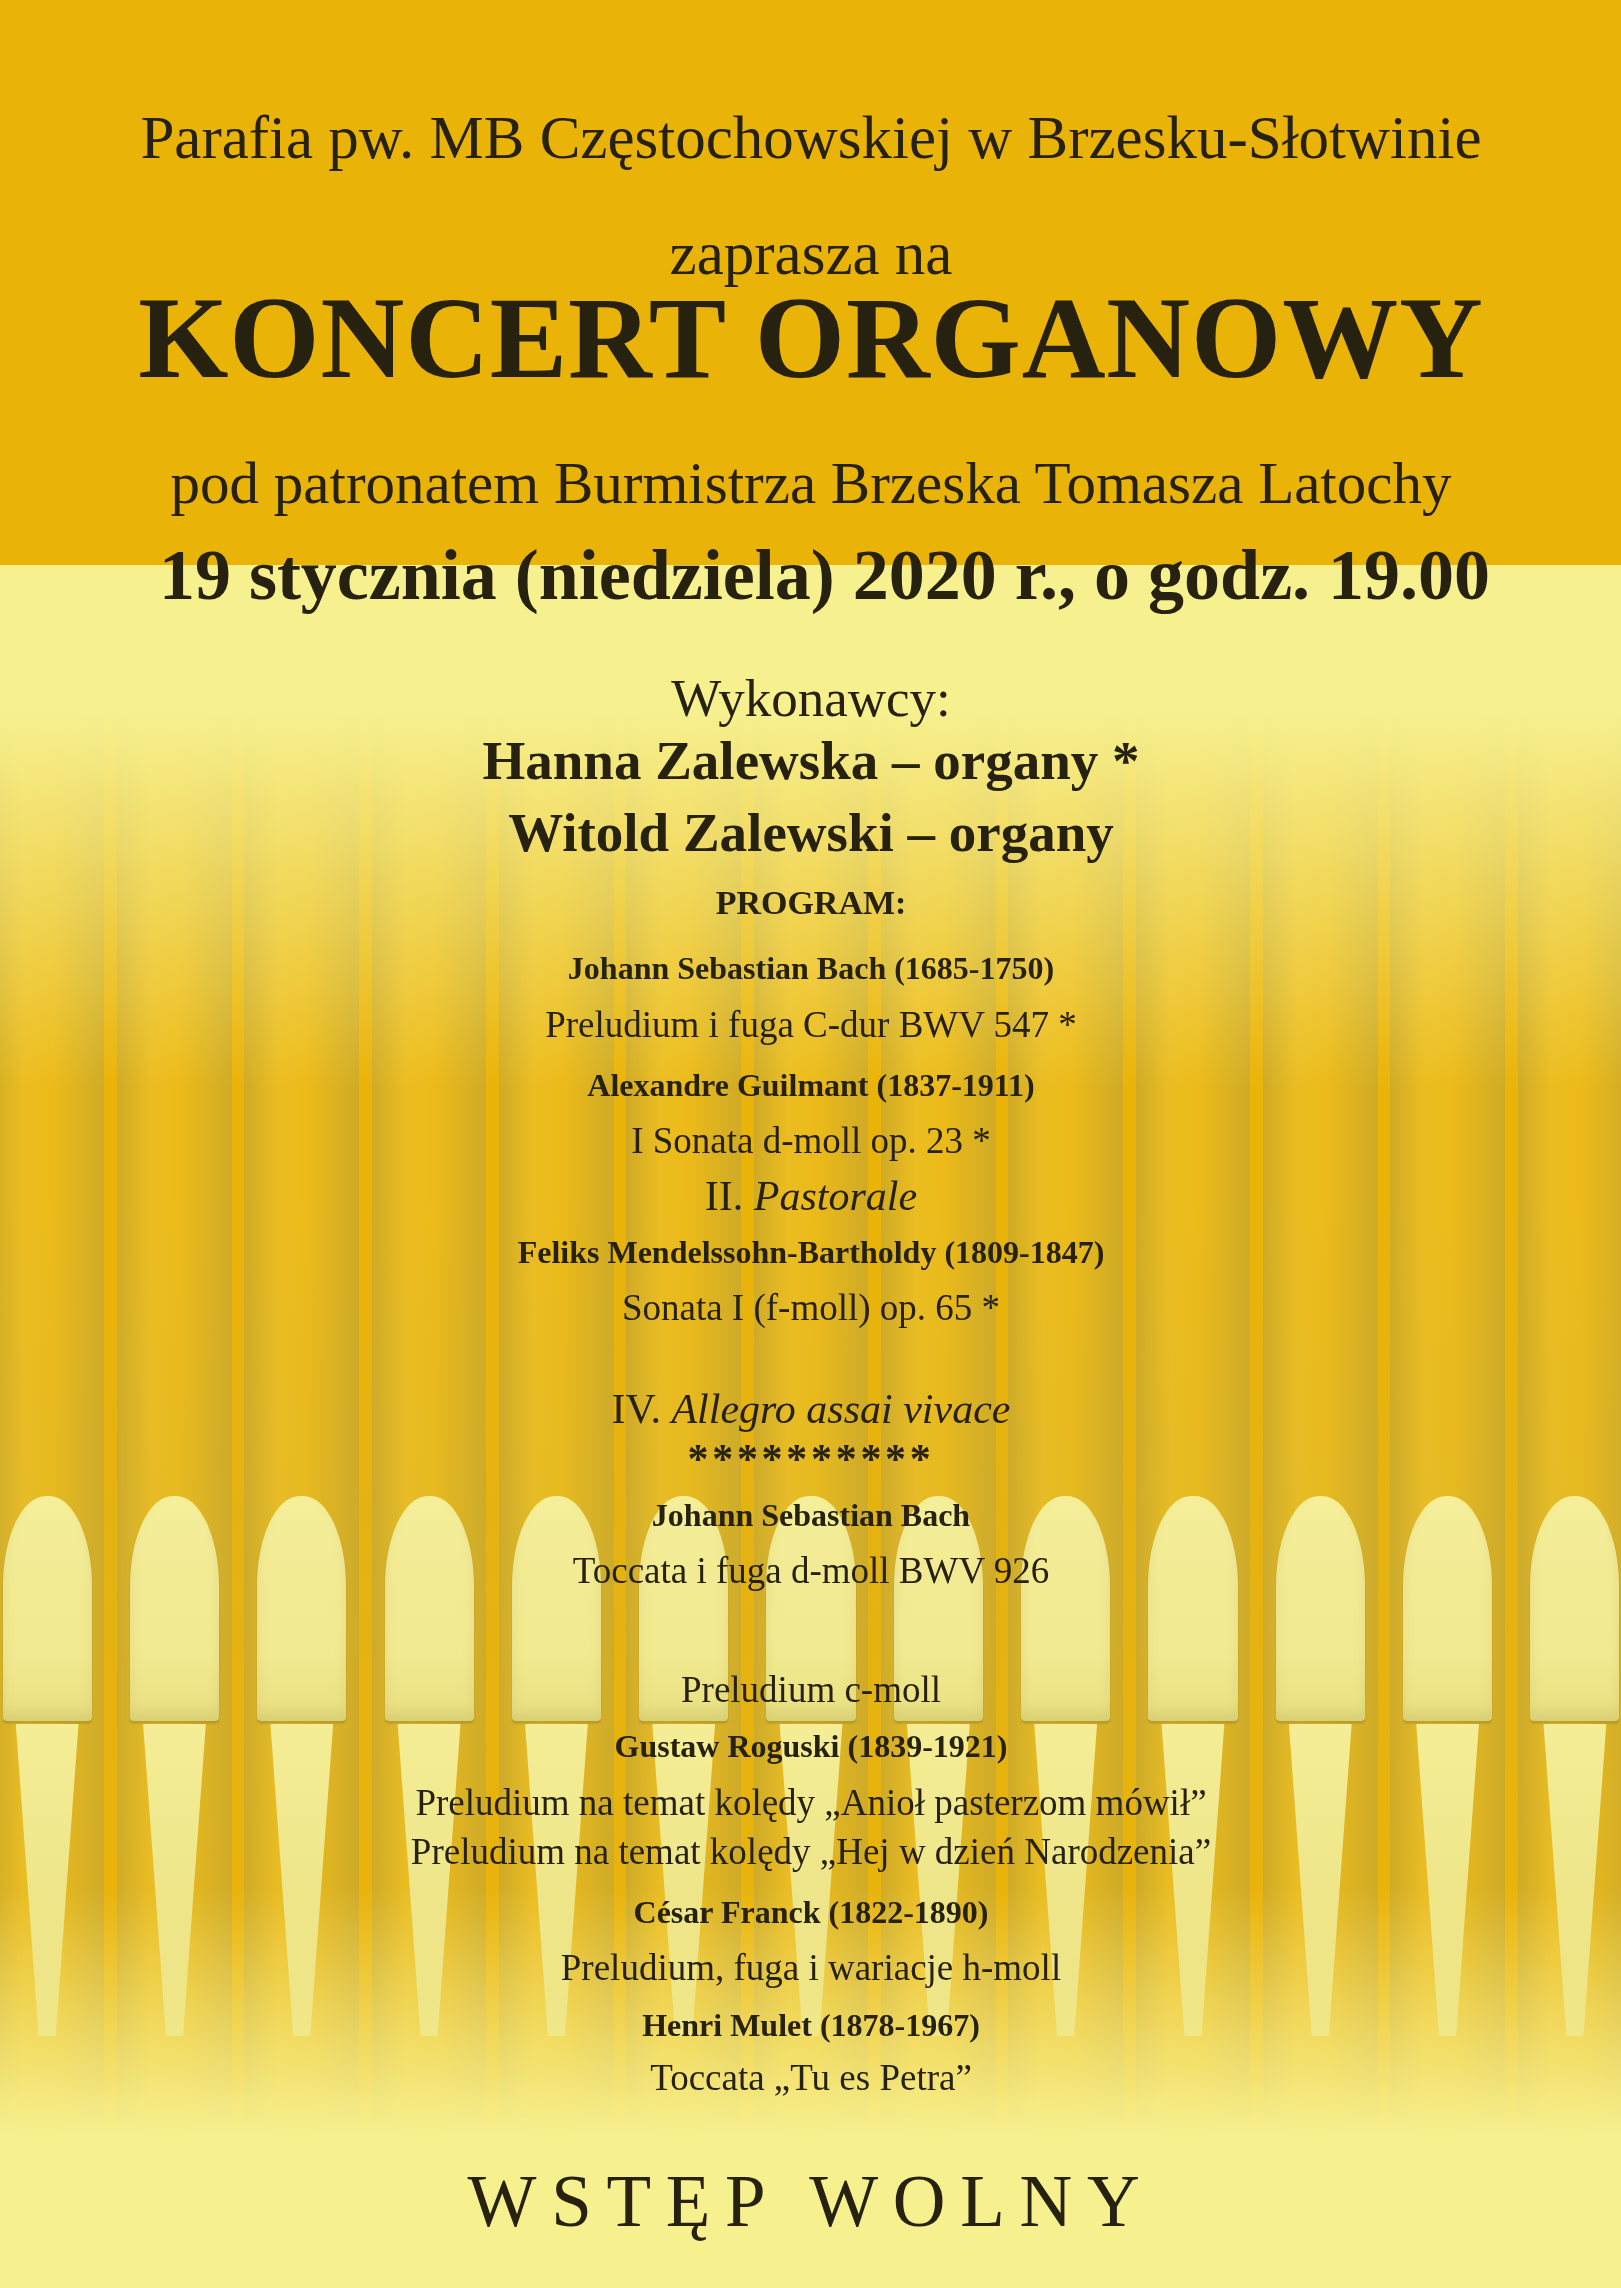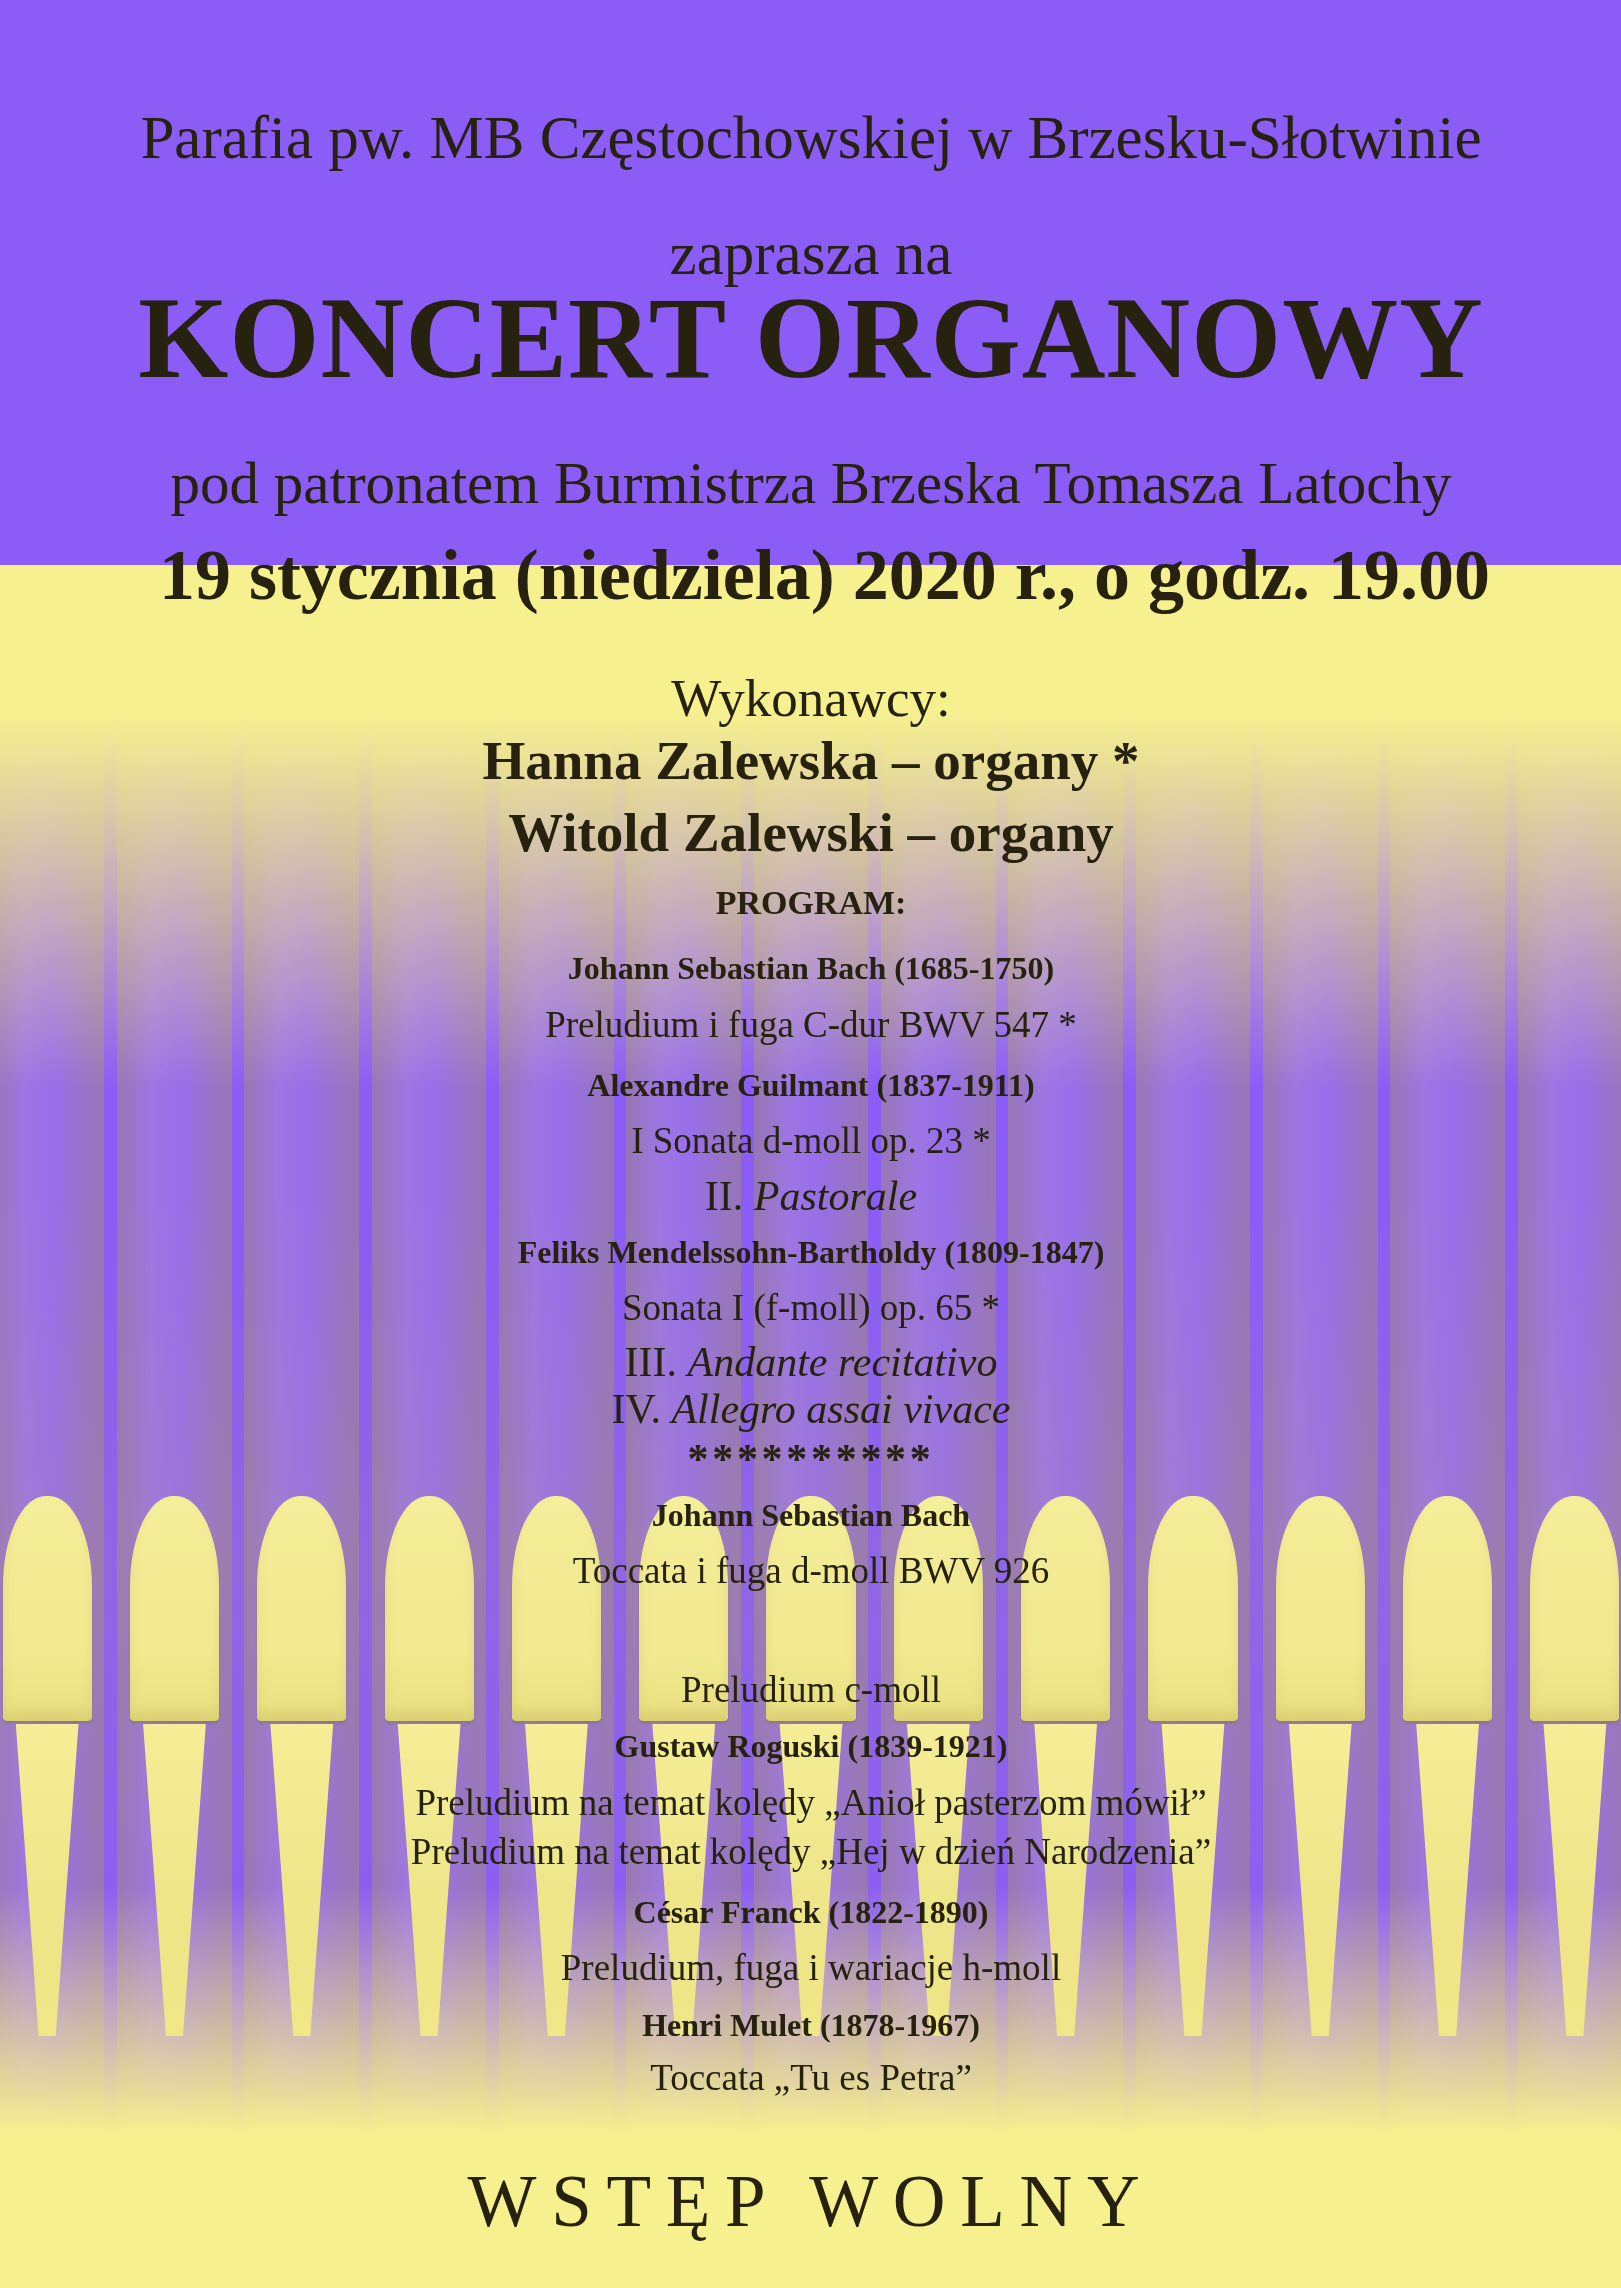--- a/index.html
+++ b/index.html
@@ -6,7 +6,7 @@
   .poster{
     position:relative;
     width:1622px;height:2288px;
-    background:#8b5cf6;
+    background:#eab308;
     overflow:hidden;
     font-family:"Liberation Serif","DejaVu Serif",serif;
     color:#26220f;

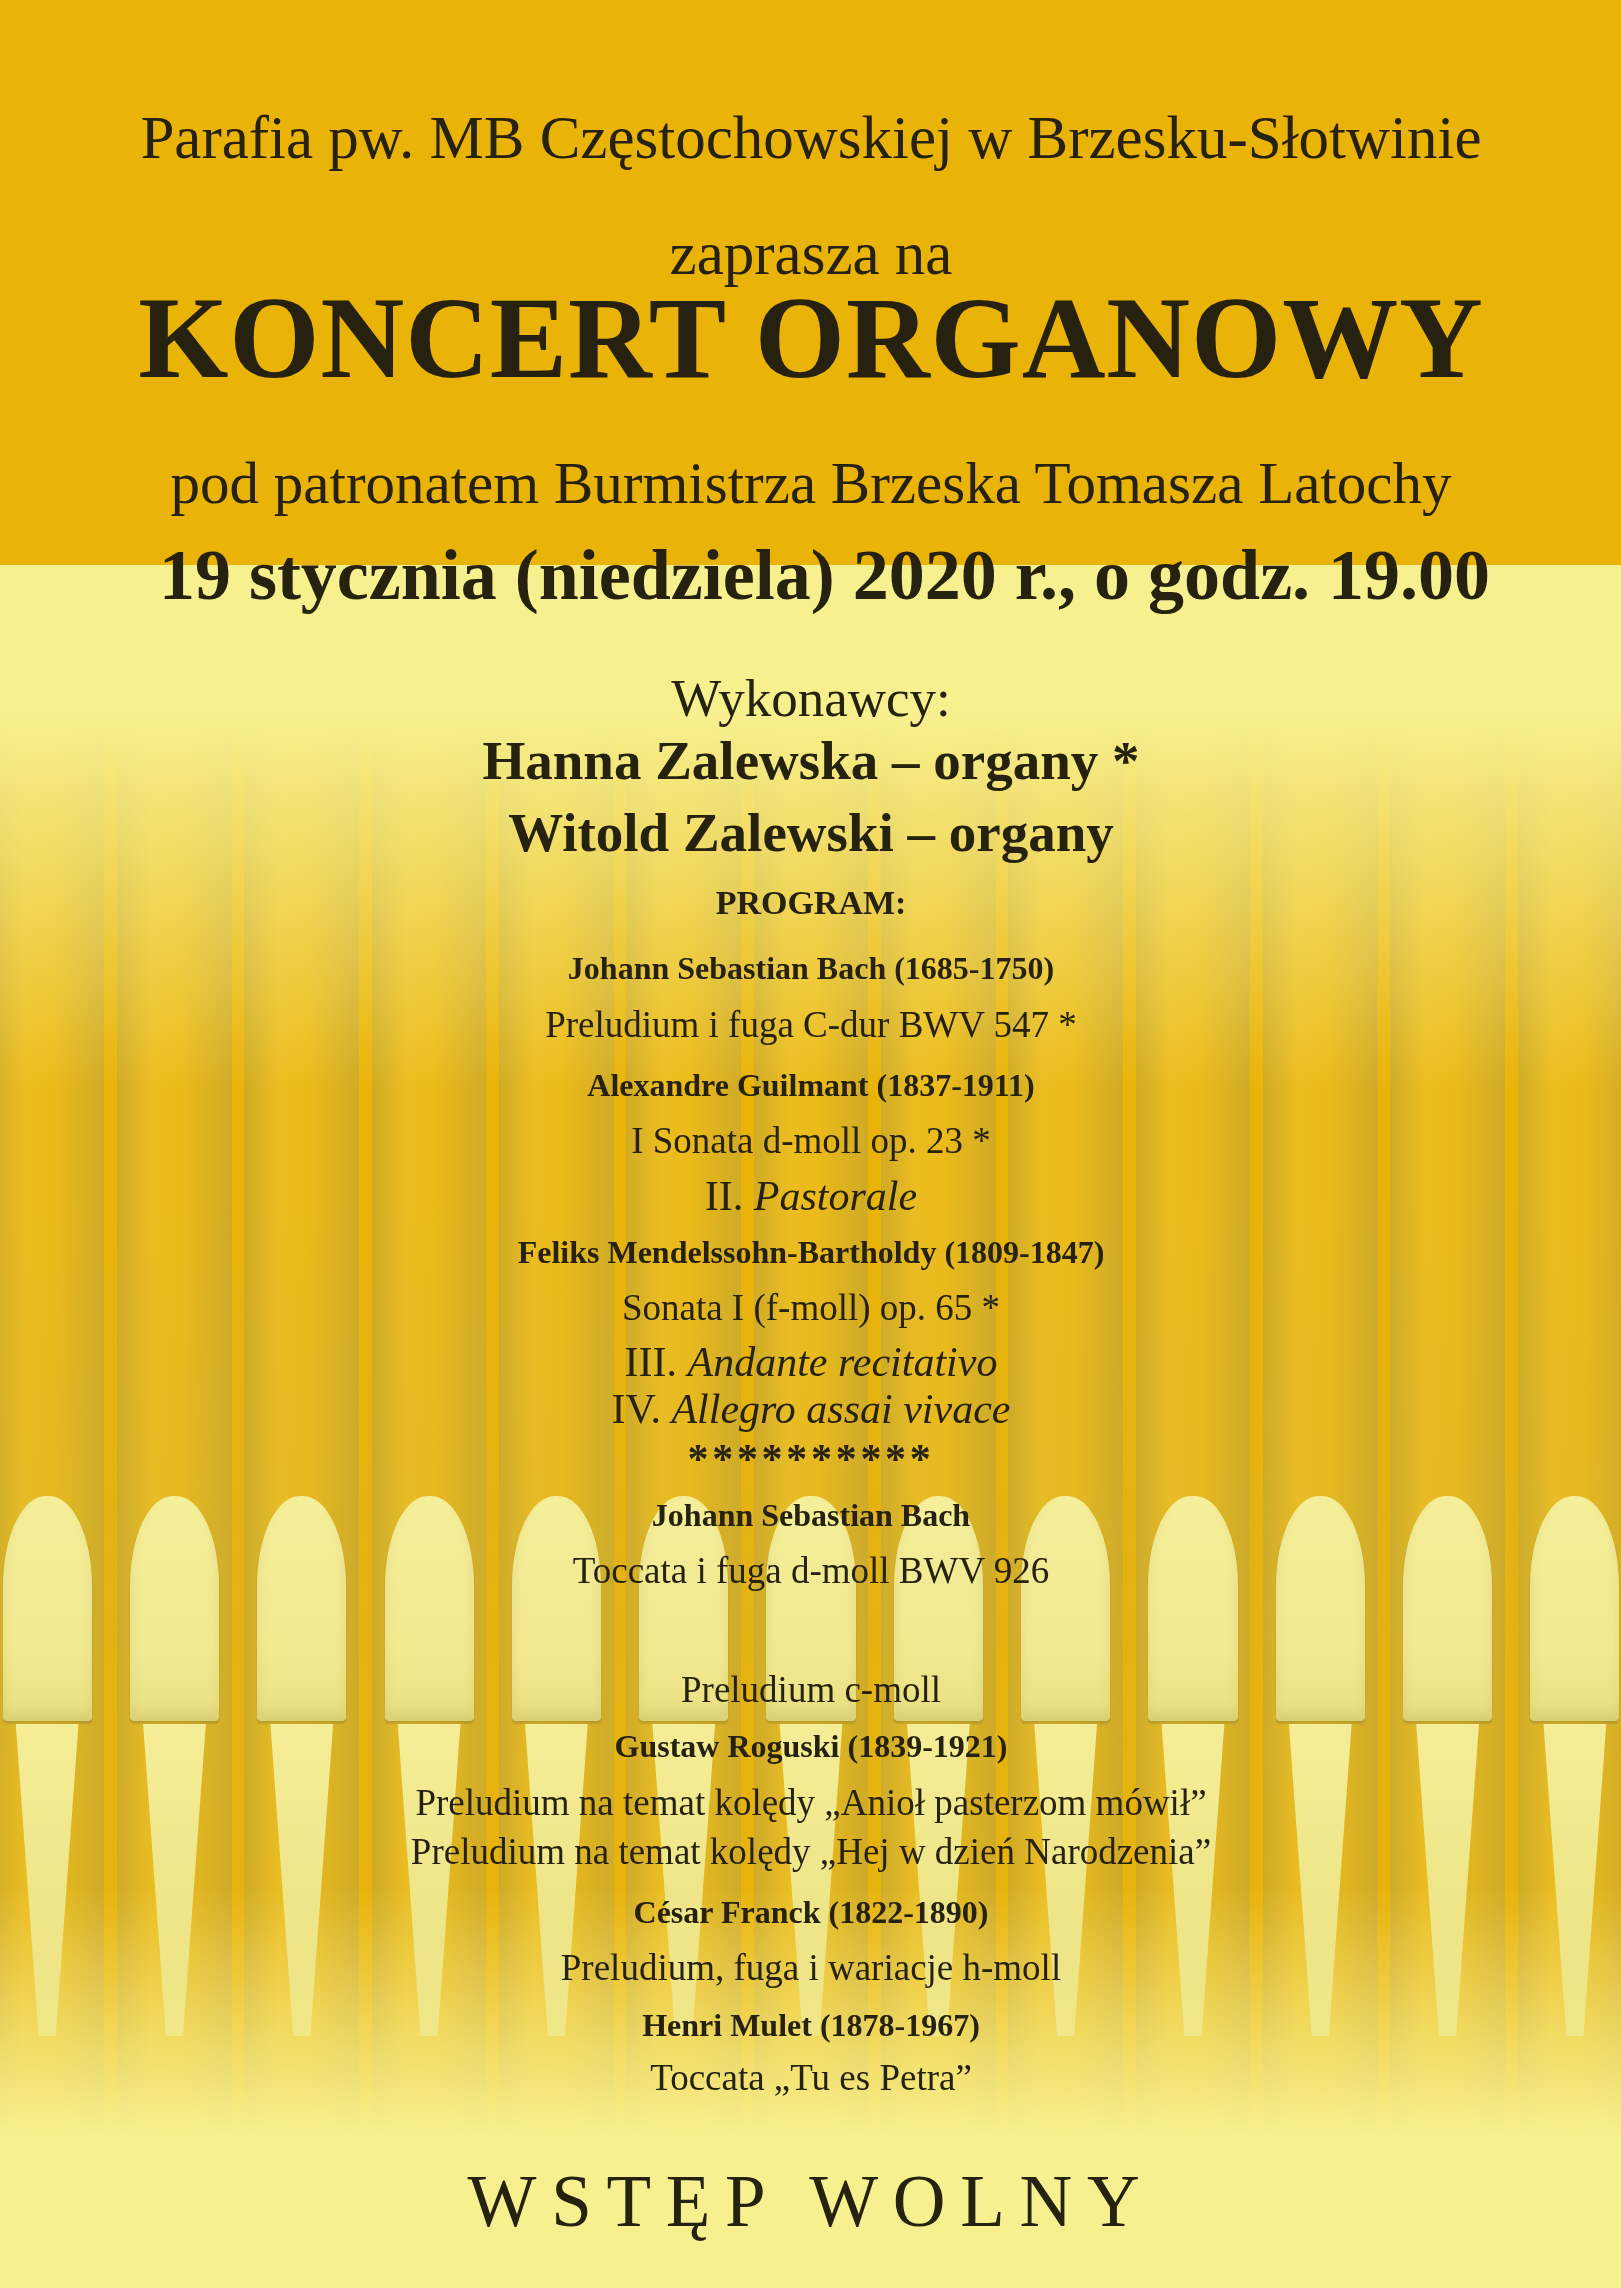--- a/index.html
+++ b/index.html
@@ -138,7 +138,6 @@
 
   <div class="line l-comp" style="top:1234px">Feliks Mendelssohn-Bartholdy (1809-1847)</div>
   <div class="line l-piece" style="top:1287px">Sonata I (f-moll) op. 65 *</div>
-  <div class="line l-mv" style="top:1338px"><span>III. </span><i>Andante recitativo</i></div>
   <div class="line l-mv" style="top:1385px"><span>IV. </span><i>Allegro assai vivace</i></div>
 
   <div class="line l-div" style="top:1435px">**********</div>

